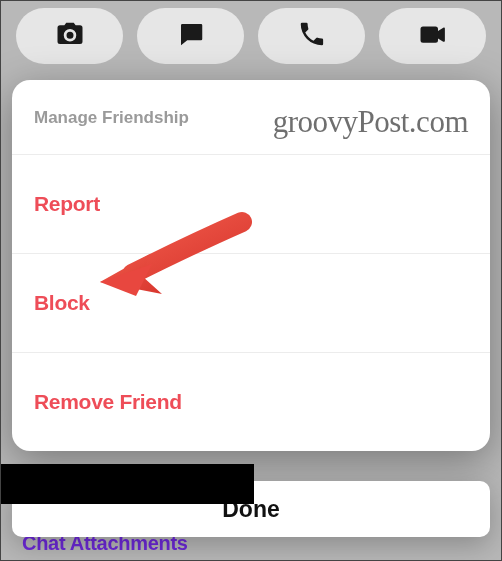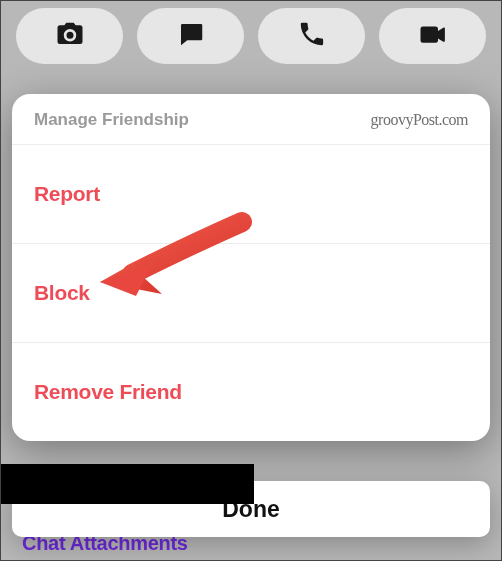--- a/index.html
+++ b/index.html
@@ -54,7 +54,7 @@
     position: absolute;
     left: 12px;
     right: 12px;
-    top: 94px;
+    top: 80px;
     background: #ffffff;
     border-radius: 18px;
     box-shadow: 0 10px 40px rgba(0,0,0,0.35);

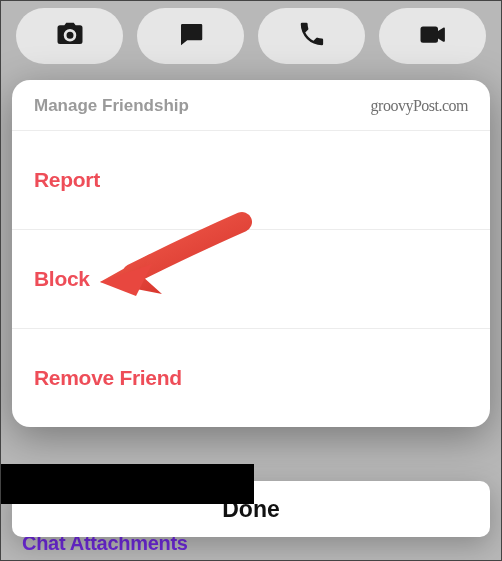--- a/index.html
+++ b/index.html
@@ -73,9 +73,10 @@
   }
   .watermark {
     font-family: Georgia, "Times New Roman", serif;
-    font-size: 16px;
+    font-size: 31px;
     letter-spacing: -0.5px;
     color: #6f6f6f;
+    margin-top: 8px;
   }
   .menu-item {
     border-top: 1px solid #ececec;

